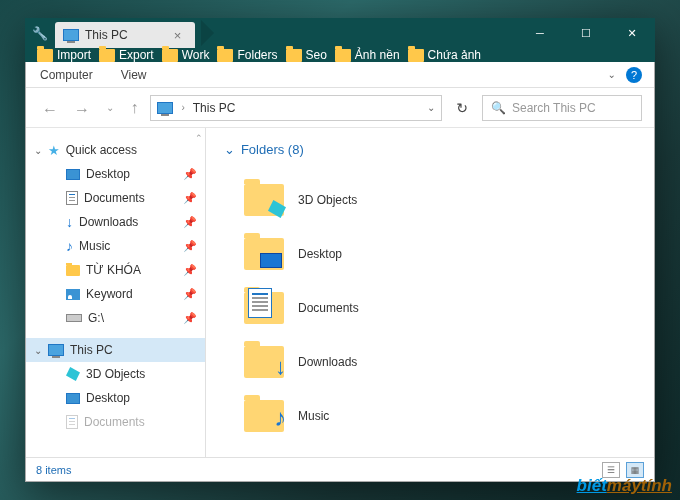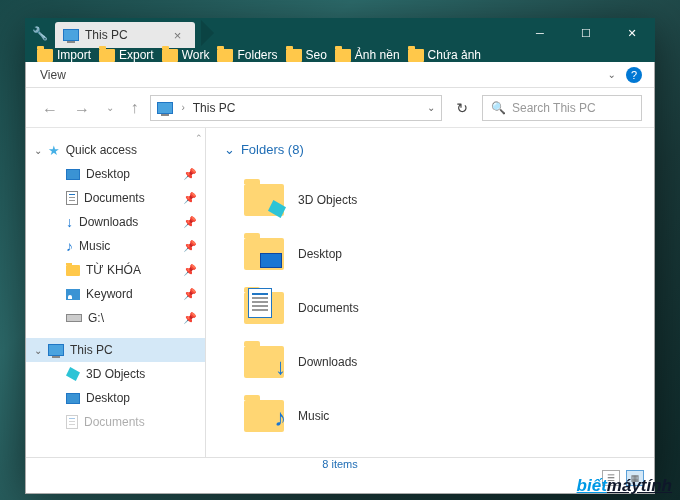--- a/index.html
+++ b/index.html
@@ -123,6 +123,7 @@
   <div class="content">
 
     <div class="ribbon">
+      <div class="ribbon-tab">Computer</div>
       <div class="ribbon-tab">View</div>
       <div class="ribbon-right">
         <span class="chev">⌄</span>

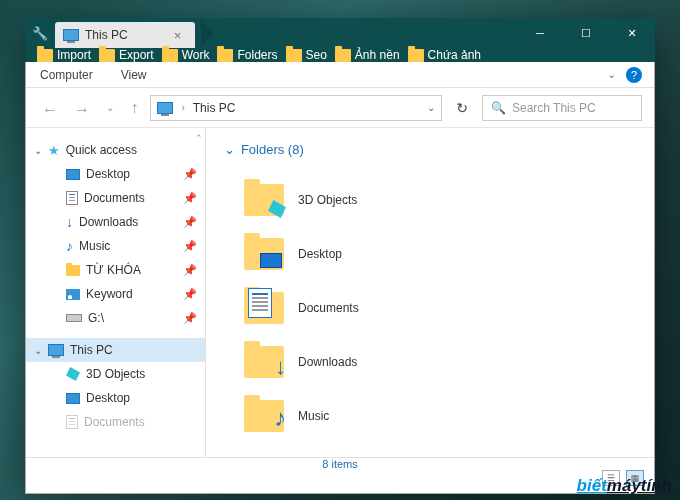--- a/index.html
+++ b/index.html
@@ -48,7 +48,7 @@
 .overlay-doc::after { content: ""; position: absolute; top: 4px; left: 3px; right: 3px; height: 2px; background: #2076c4; box-shadow: 0 4px 0 #999, 0 8px 0 #999, 0 12px 0 #999, 0 16px 0 #999; }
 .overlay-dl { position: absolute; bottom: -2px; right: -2px; color: #1976d2; font-size: 22px; font-weight: bold; }
 .overlay-music { position: absolute; bottom: 0; right: -2px; color: #1976d2; font-size: 24px; }
-.status { height: 36px; border-top: 1px solid #e0e0e0; display: flex; align-items: center; padding: 0 10px; font-size: 11px; color: #1f6db5; flex-direction: column; }
+.status { height: 24px; border-top: 1px solid #e0e0e0; display: flex; align-items: center; padding: 0 10px; font-size: 11px; color: #1f6db5; }
 .status-right { margin-left: auto; display: flex; gap: 6px; color: #666; }
 .viewbtn { width: 18px; height: 16px; border: 1px solid #aaa; display: flex; align-items: center; justify-content: center; font-size: 9px; }
 .viewbtn.active { background: #d4e8f7; border-color: #5aa0d8; }

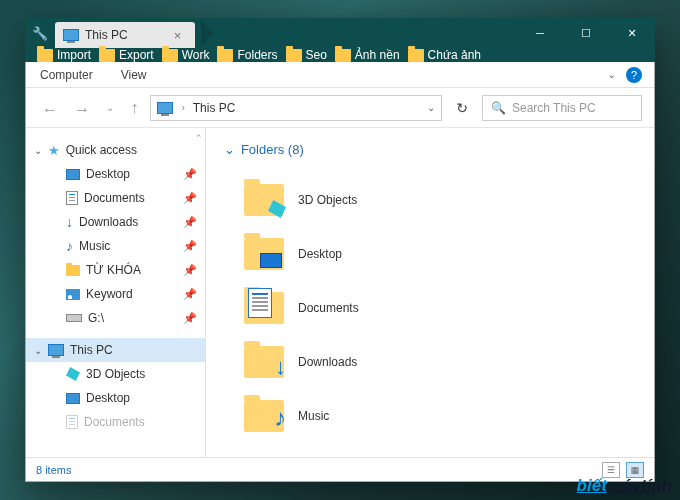--- a/index.html
+++ b/index.html
@@ -261,6 +261,6 @@
   </div>
 </div>
 
-<div class="waterm"><span>biết</span><span style="color:#0f172a">máytính</span></div>
+<div class="waterm"><span>biết</span><span style="color:#a16207">máytính</span></div>
 
 </body></html>

